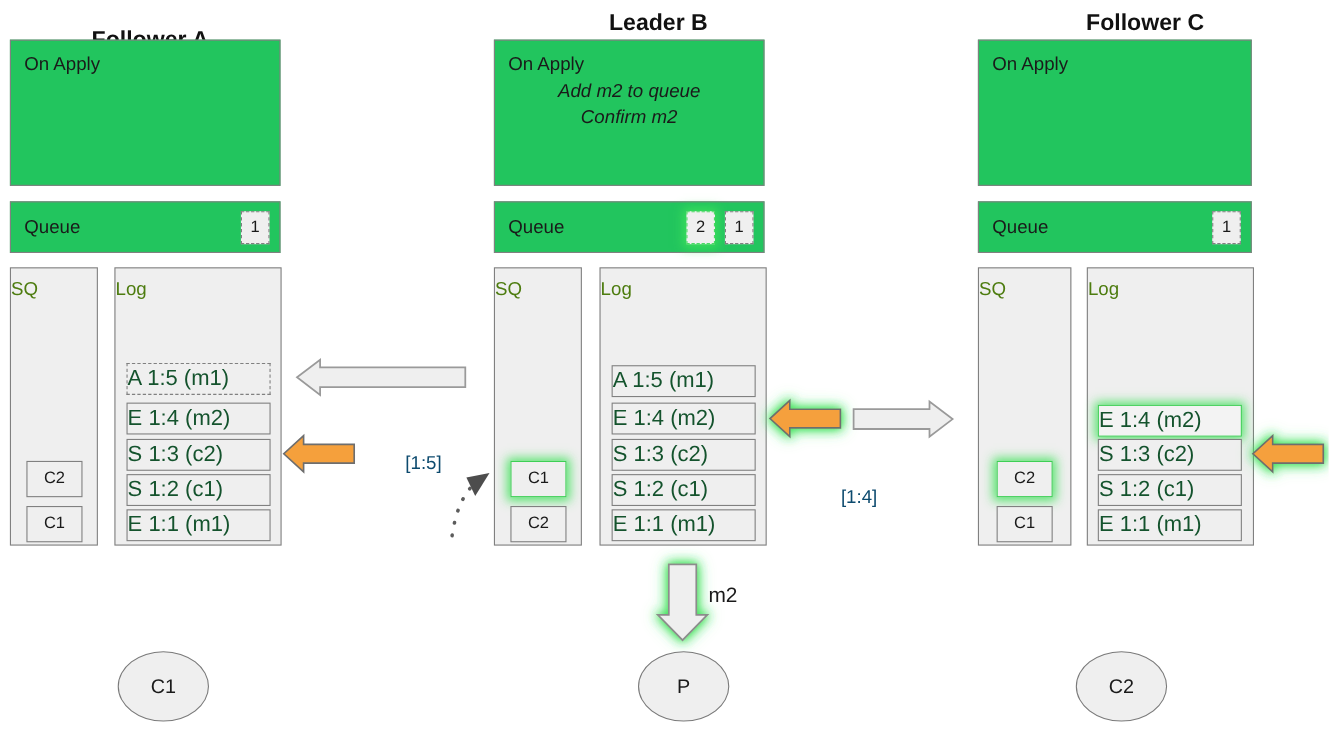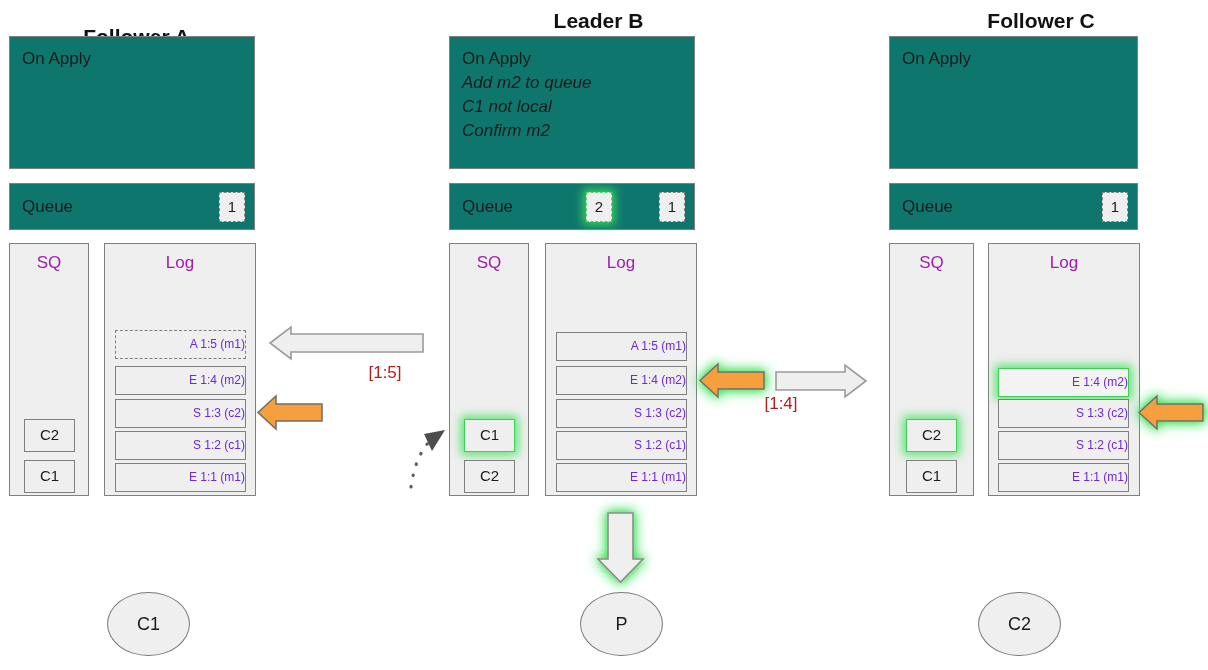--- a/index.html
+++ b/index.html
@@ -18,7 +18,7 @@
 
   
   .panel{
-    background:#0f766e;border:1.6px solid #808080;
+    background:#22c55e;border:1.6px solid #808080;
   }
   .onapply{
     padding:10px 12px 0 12px;

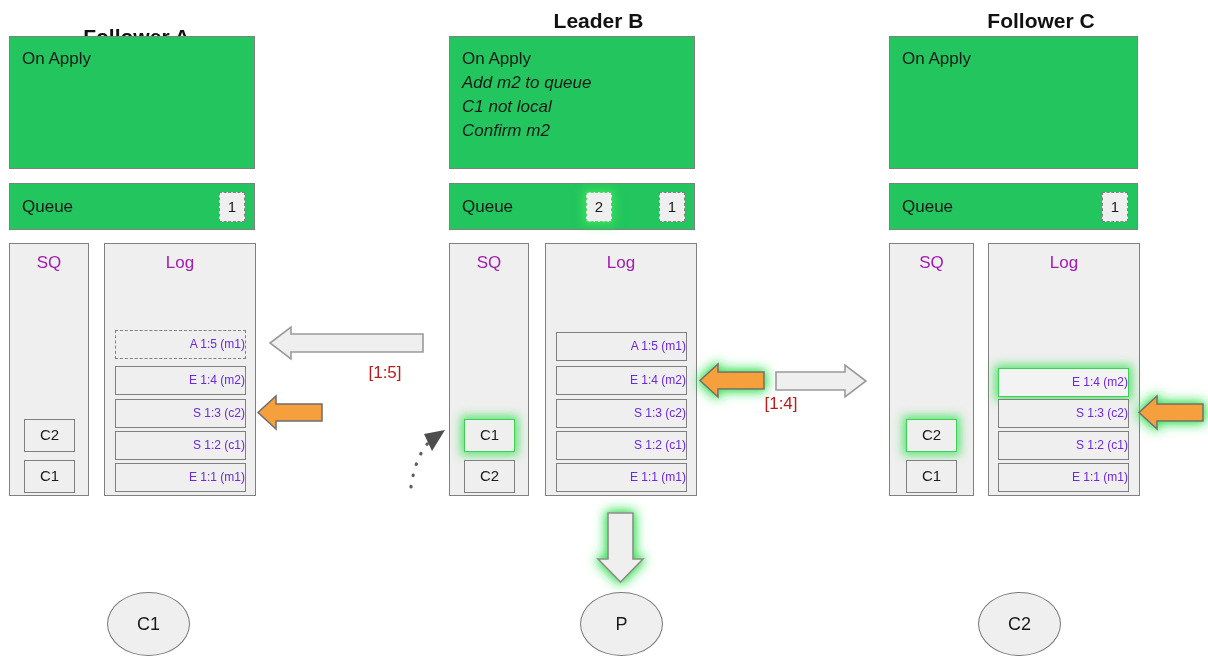--- a/index.html
+++ b/index.html
@@ -24,7 +24,7 @@
     padding:10px 12px 0 12px;
   }
   .onapply .line1{font-size:17px;line-height:24px;color:#1a1a1a;}
-  .onapply .ital{font-size:17px;line-height:24px;font-style:italic;color:#1a1a1a;}
+  .onapply .ital{font-size:17px;line-height:24px;font-style:italic;color:#1a1a1a;text-align:center;}
 
   .queue{
     display:flex;align-items:center;gap:38px;

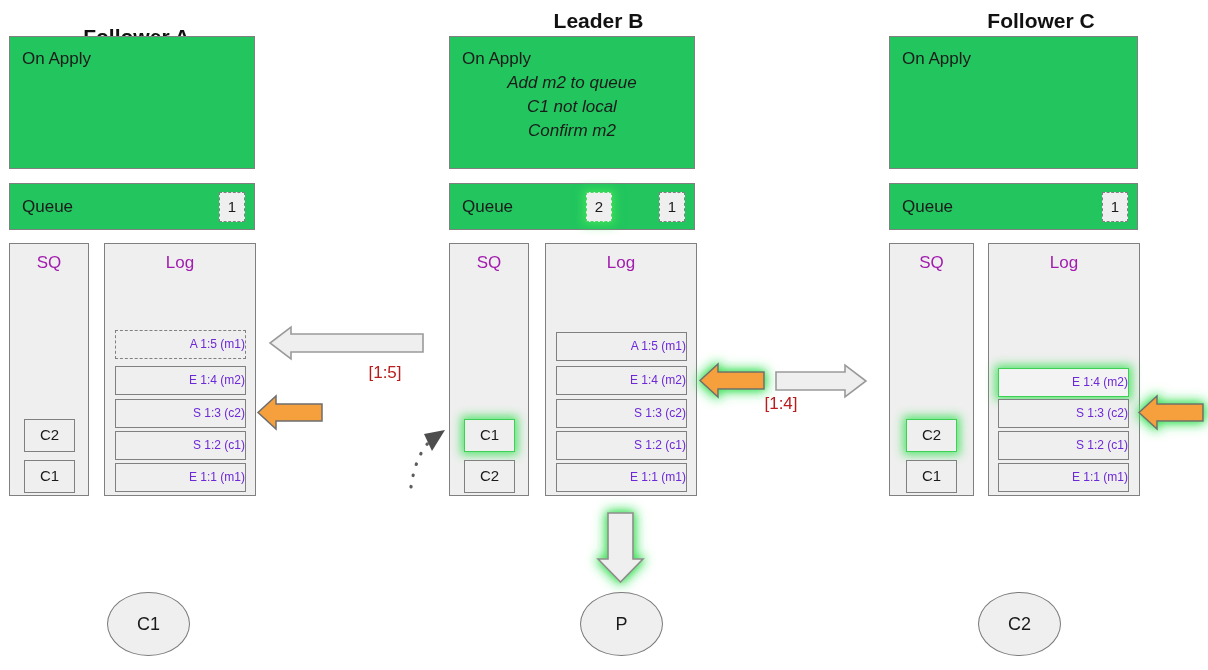--- a/index.html
+++ b/index.html
@@ -111,7 +111,6 @@
 <div class="abs panel onapply" style="left:449px;top:36px;width:246px;height:133px;">
   <div class="line1">On Apply</div>
   <div class="ital">Add m2 to queue</div>
-  <div class="ital">C1 not local</div>
   <div class="ital">Confirm m2</div>
 </div>
 

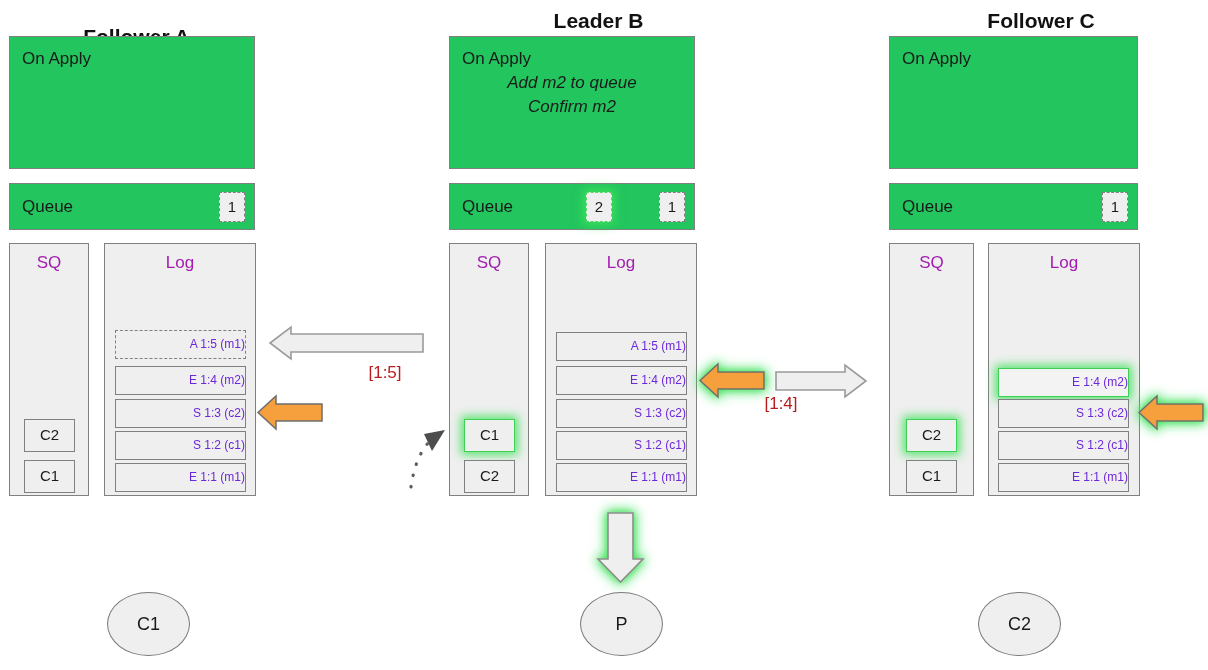--- a/index.html
+++ b/index.html
@@ -27,7 +27,7 @@
   .onapply .ital{font-size:17px;line-height:24px;font-style:italic;color:#1a1a1a;text-align:center;}
 
   .queue{
-    display:flex;align-items:center;gap:38px;
+    display:flex;align-items:center;
   }
   .queue .qlabel{font-size:17px;margin-left:12px;flex:1;}
   .qbox{

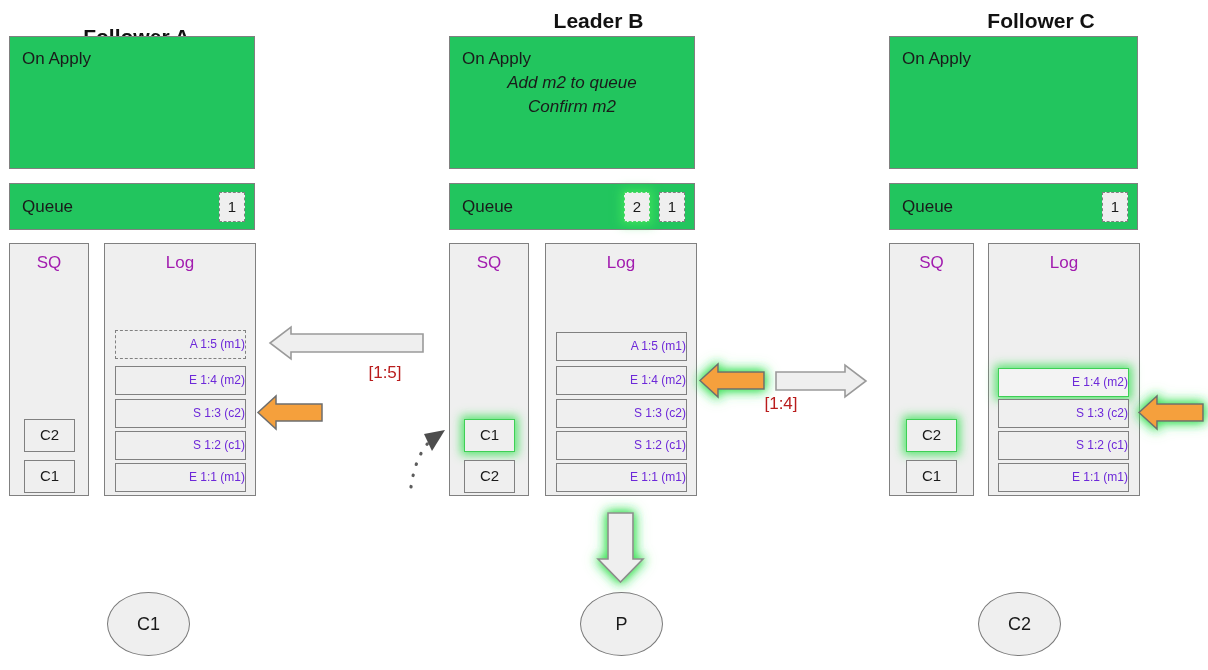--- a/index.html
+++ b/index.html
@@ -43,7 +43,7 @@
   
   .colbox{background:#efefef;border:1.6px solid #808080;}
   .colhead{
-    text-align:center;font-size:17px;padding-top:9px;color:#a21caf;
+    font-size:17px;padding-top:9px;color:#4d7c0f;
   }
   .entry{
     border:1.6px solid #808080;background:#efefef;

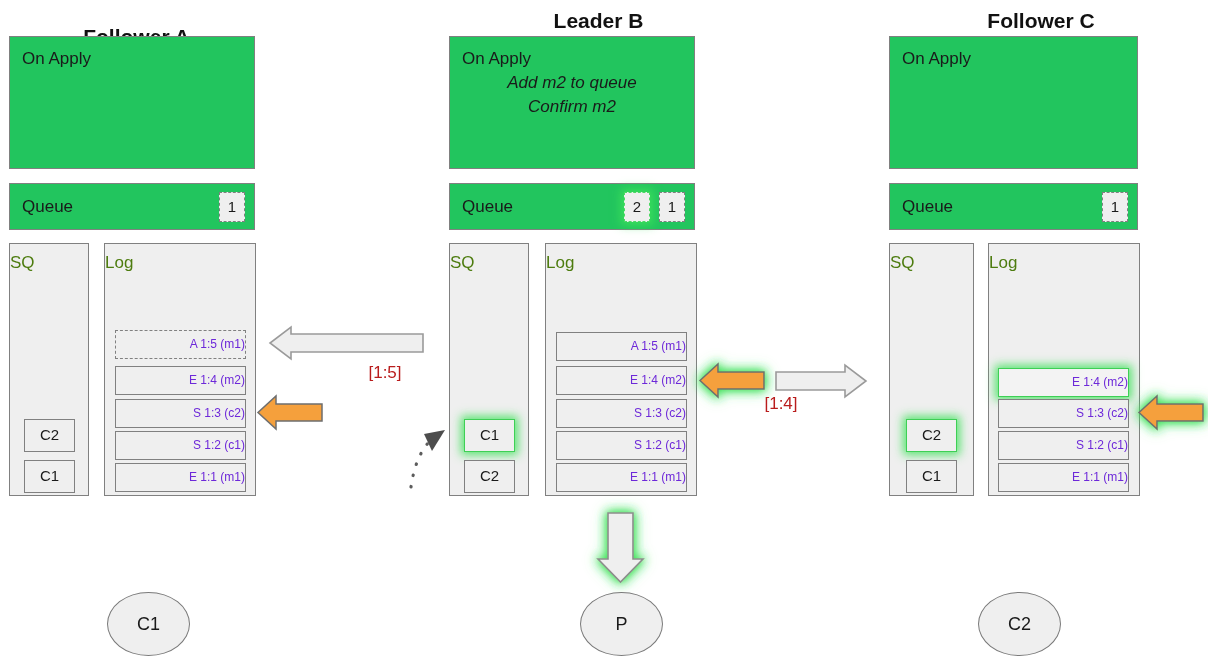--- a/index.html
+++ b/index.html
@@ -47,7 +47,7 @@
   }
   .entry{
     border:1.6px solid #808080;background:#efefef;
-    font-size:12px;text-align:right;color:#6d28d9;
+    font-size:20px;text-align:left;color:#14532d;
     box-sizing:border-box;
   }
   .entry.dashed{border-style:dashed;}

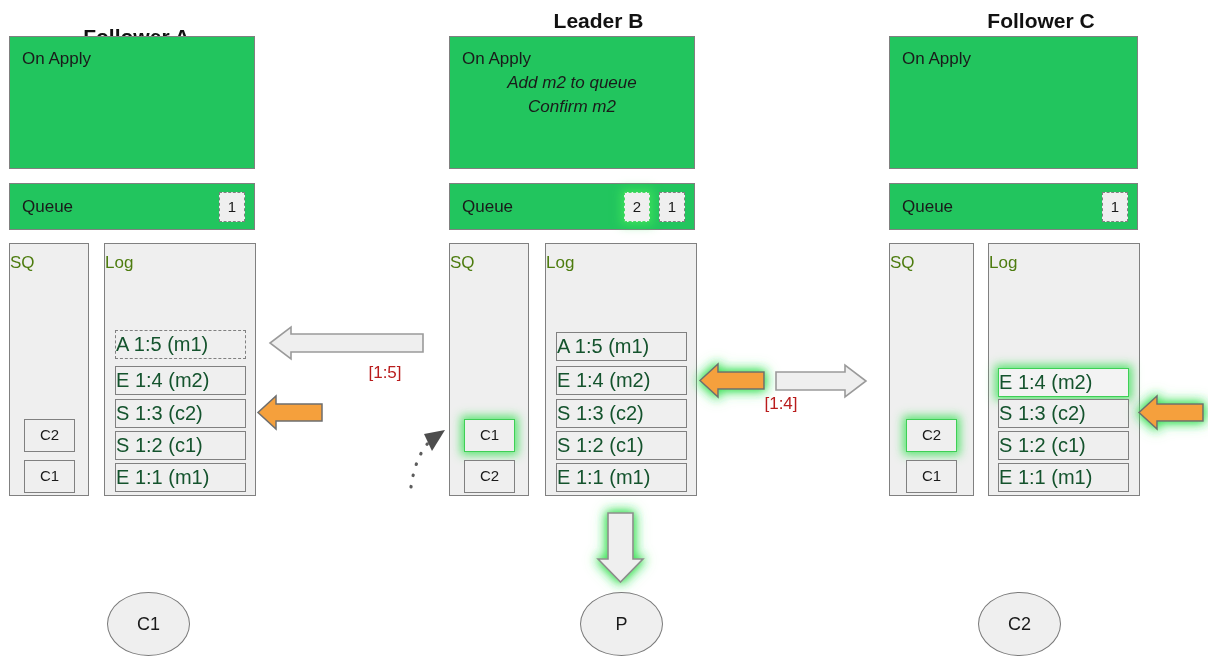--- a/index.html
+++ b/index.html
@@ -73,7 +73,7 @@
   }
 
   
-  .arrowlabel{font-size:17px;color:#b91c1c;text-align:center;}
+  .arrowlabel{font-size:17px;color:#0c4a6e;text-align:center;margin-top:48px;}
 
   .svgwrap{position:absolute;left:0;top:0;pointer-events:none;}
 </style>

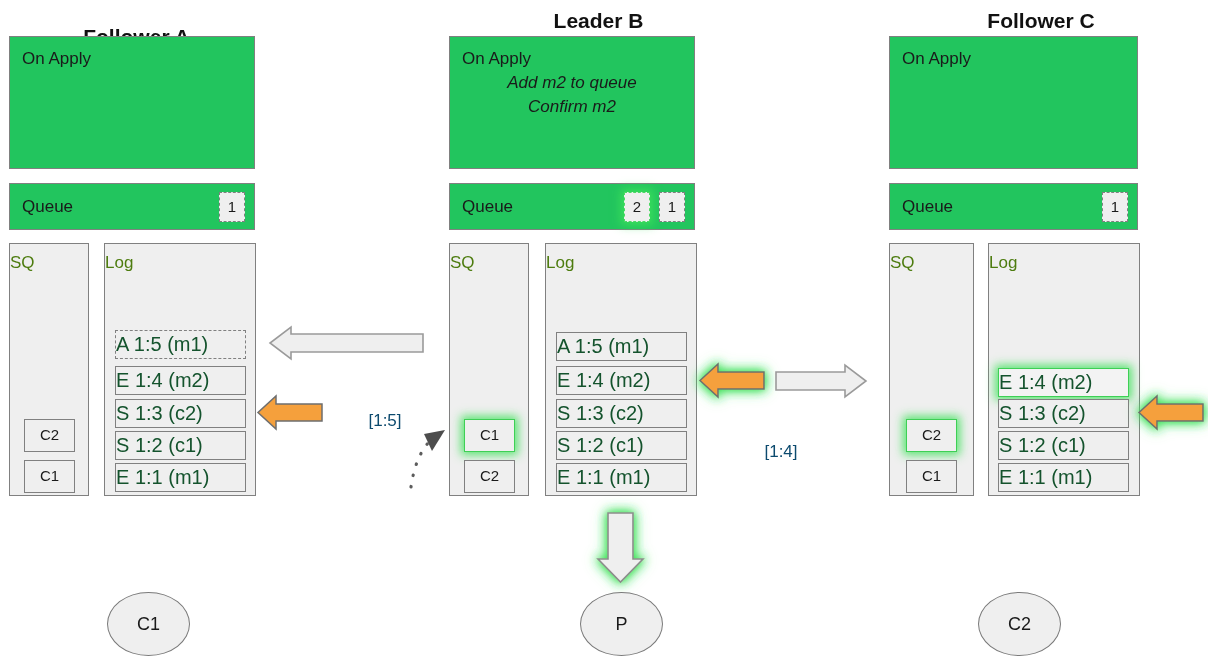--- a/index.html
+++ b/index.html
@@ -199,6 +199,7 @@
 <div class="abs arrowlabel" style="left:340px;top:363px;width:90px;">[1:5]</div>
 <div class="abs arrowlabel" style="left:736px;top:394px;width:90px;">[1:4]</div>
 <div class="abs" style="left:644px;top:528px;width:140px;font-size:19px;line-height:28px;color:#1a1a1a;">
+  <div>m2</div>
 </div>
 
 <div class="abs ellipse" style="left:107px;top:592px;width:83px;height:64px;">C1</div>

